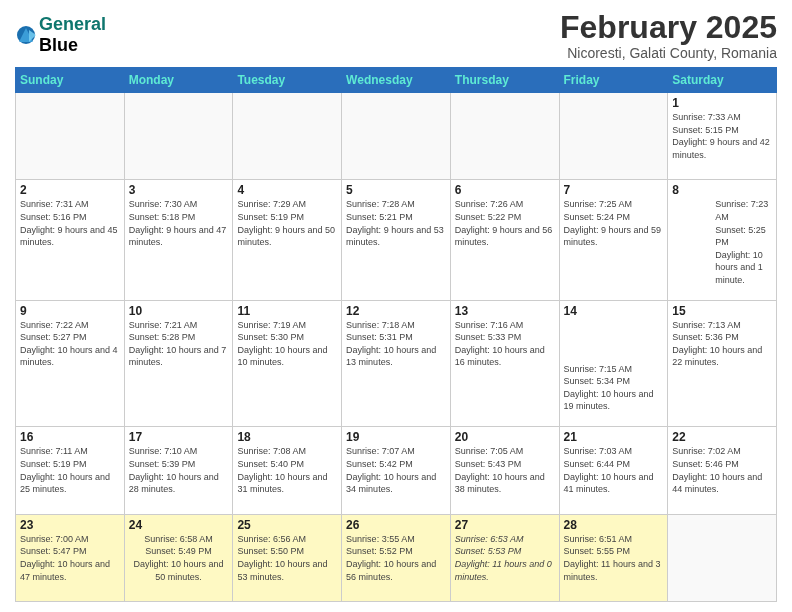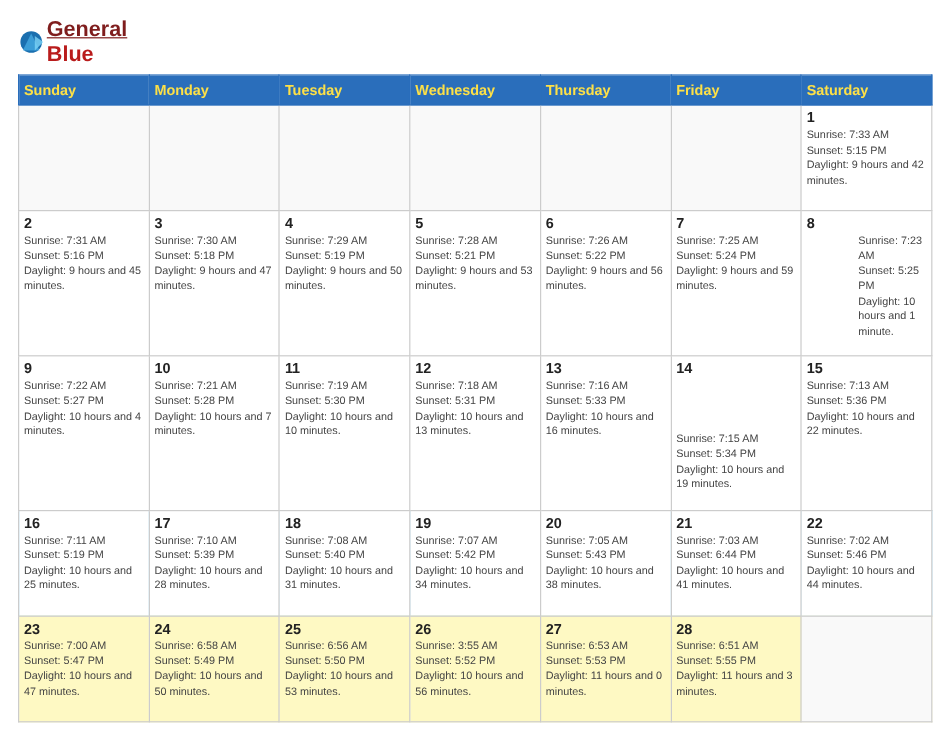--- a/index.html
+++ b/index.html
@@ -32,7 +32,7 @@
       font-size: 18px;
       font-weight: bold;
     }
-    .logo-general { color: #7f1d1d; text-decoration: underline; }
+    .logo-general { color: #0f766e; }
     .logo-blue { color: #b91c1c; }
     .logo-icon {
       width: 22px;

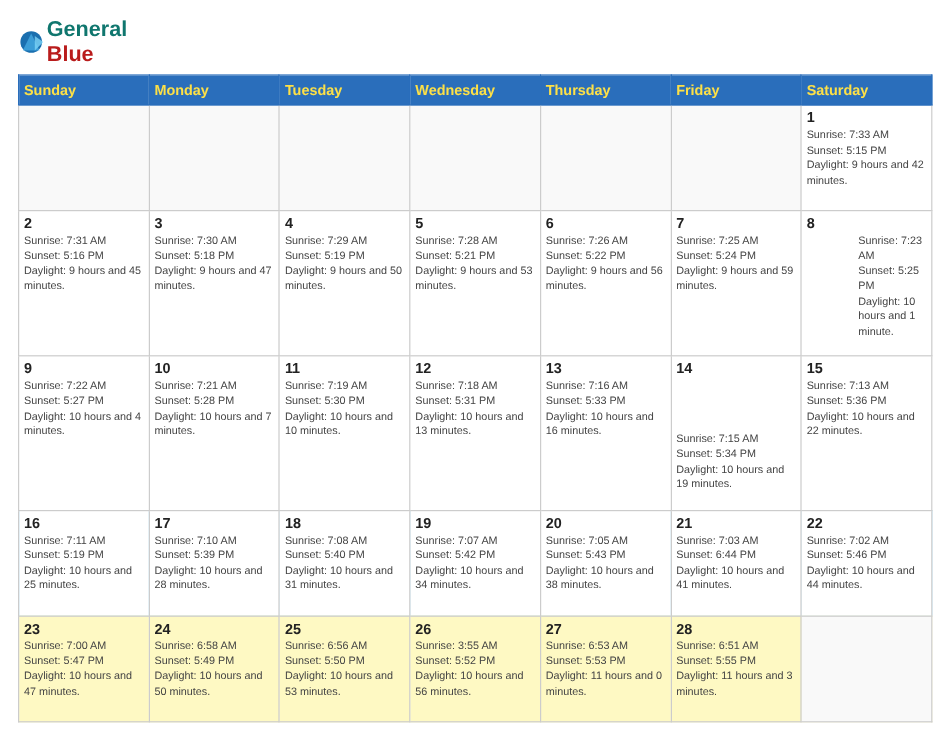--- a/index.html
+++ b/index.html
@@ -33,7 +33,7 @@
       font-weight: bold;
     }
     .logo-general { color: #0f766e; }
-    .logo-blue { color: #b91c1c; }
+    .logo-blue { color: #000000; }
     .logo-icon {
       width: 22px;
       height: 22px;

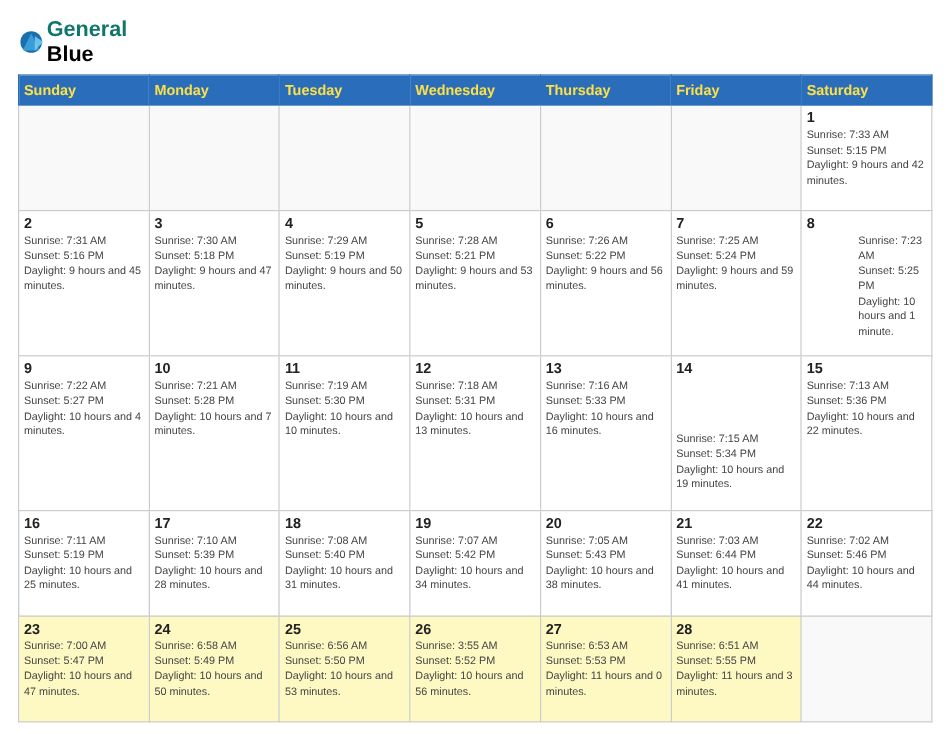--- a/index.html
+++ b/index.html
@@ -113,6 +113,10 @@
         <span class="logo-blue">Blue</span>
       </span>
     </div>
+    <div class="title-block">
+      <div class="month-title">February 2025</div>
+      <div class="location">Nicoresti, Galati County, Romania</div>
+    </div>
   </div>
 
   <table class="calendar">

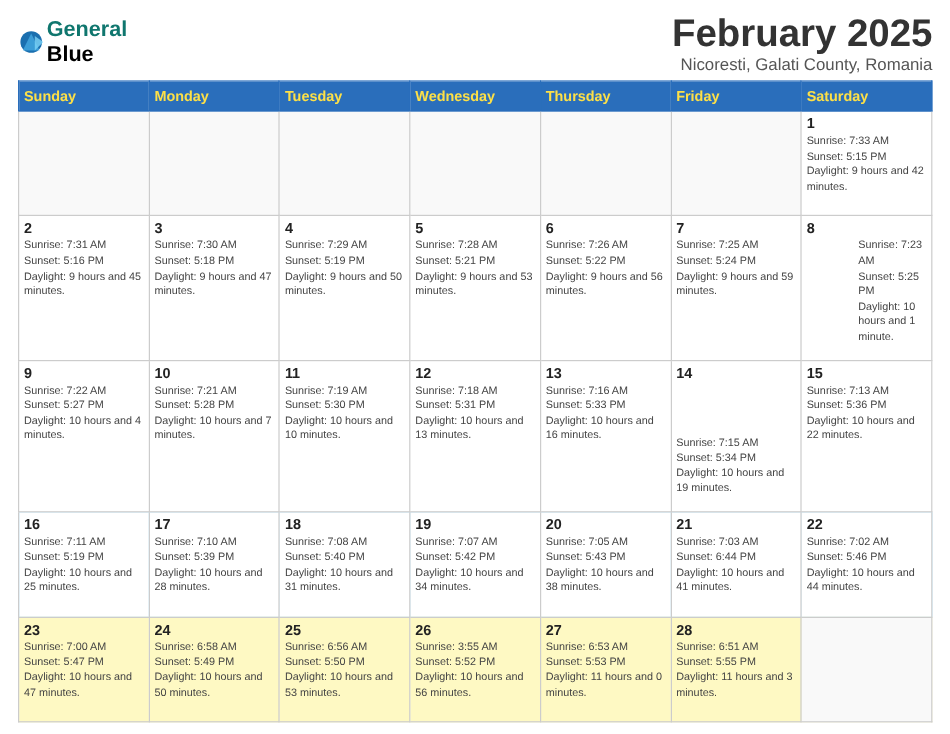--- a/index.html
+++ b/index.html
@@ -62,7 +62,7 @@
     }
     .calendar th {
       background: #2a6ebb;
-      color: #fde047;
+      color: #5eead4;
       font-size: 12px;
       padding: 5px 4px;
       text-align: left;

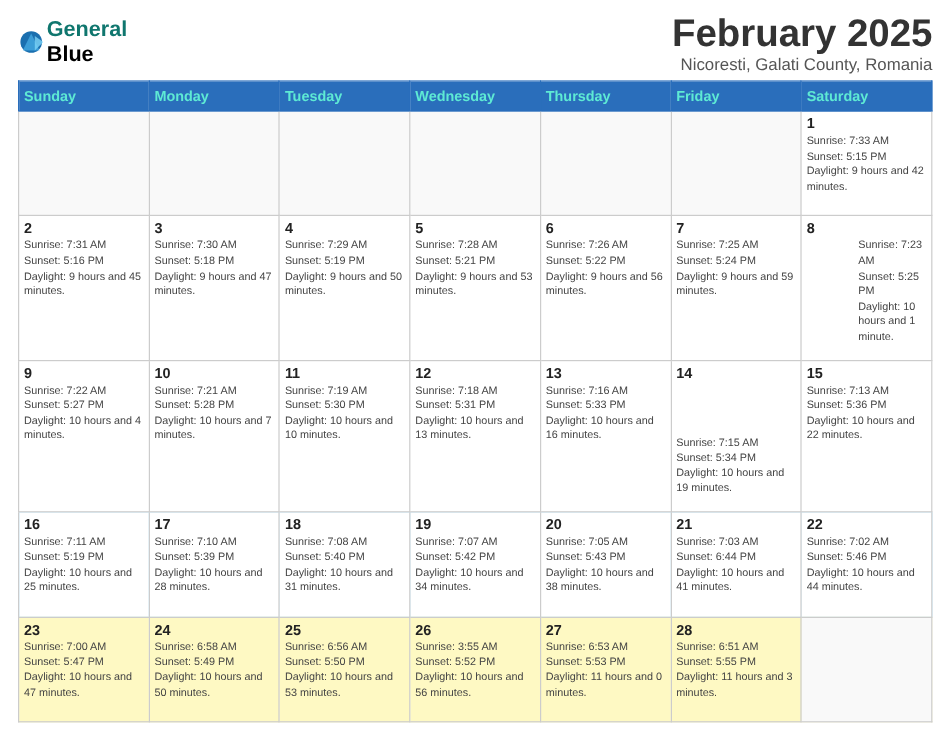--- a/index.html
+++ b/index.html
@@ -287,7 +287,7 @@
           </td>
           <td>
             <span class="day-num">24</span>
-            <div class="day-info" style="white-space: pre-line;">Sunrise: 6:58 AM
+            <div class="day-info" style="white-space: pre-line; text-align: center;">Sunrise: 6:58 AM
 Sunset: 5:49 PM
 Daylight: 10 hours and 50 minutes.</div>
           </td>

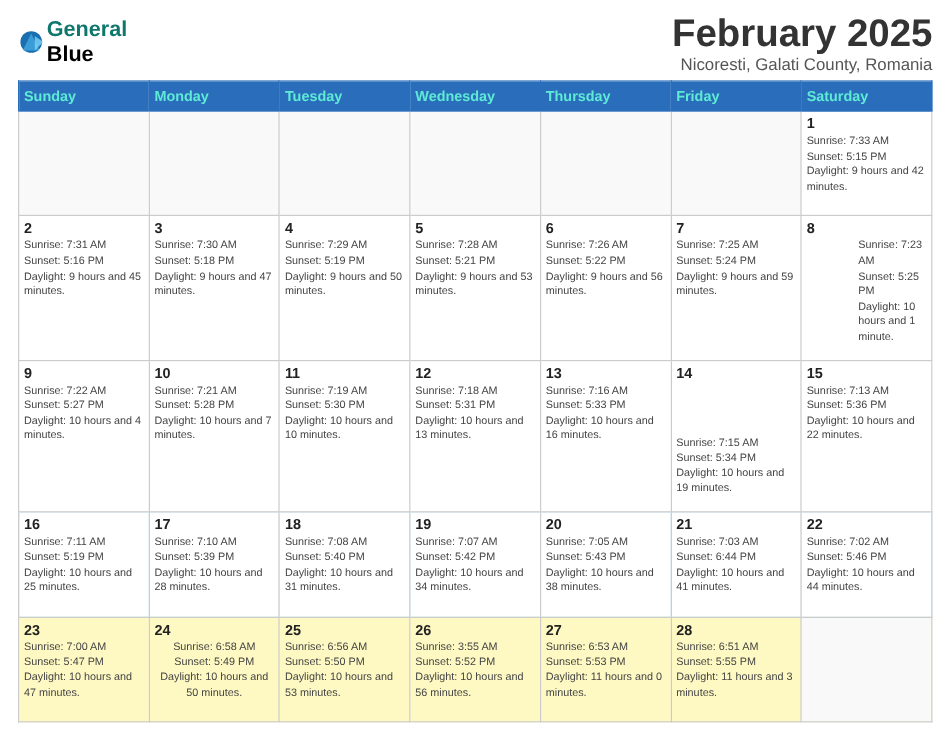--- a/index.html
+++ b/index.html
@@ -305,7 +305,7 @@
           </td>
           <td>
             <span class="day-num">27</span>
-            <div class="day-info" style="white-space: pre-line;">Sunrise: 6:53 AM
+            <div class="day-info" style="white-space: pre-line; font-style: italic;">Sunrise: 6:53 AM
 Sunset: 5:53 PM
 Daylight: 11 hours and 0 minutes.</div>
           </td>

